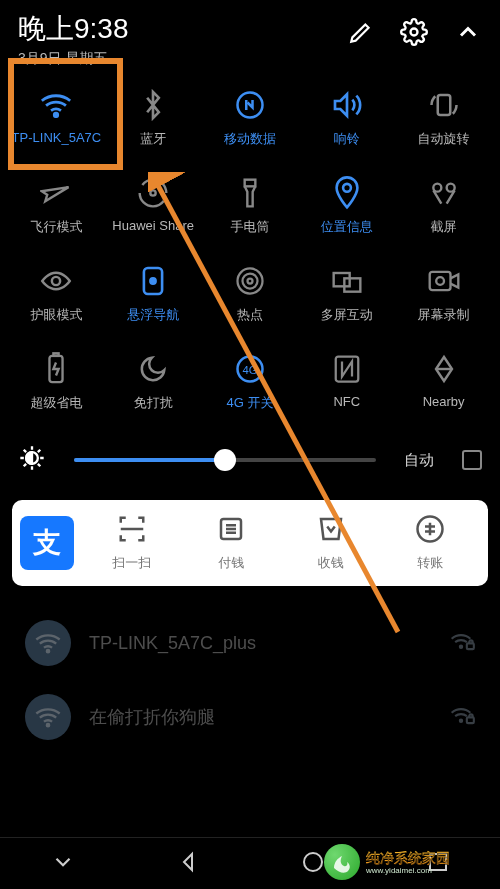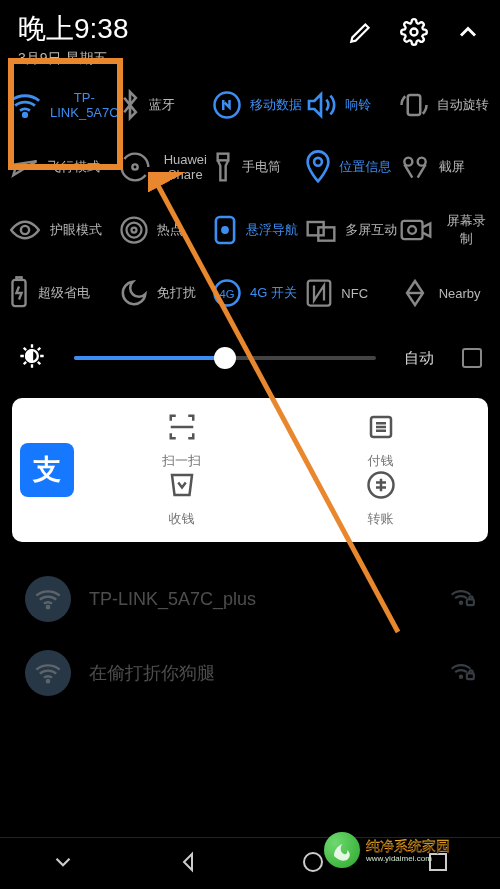--- a/index.html
+++ b/index.html
@@ -27,7 +27,7 @@
     row-gap: 28px;
   }
   .tile {
-    display: flex; align-items: center; gap: 8px;
+    display: flex; flex-direction: column; align-items: center; gap: 8px;
     position: relative;
   }
   .tile-icon {

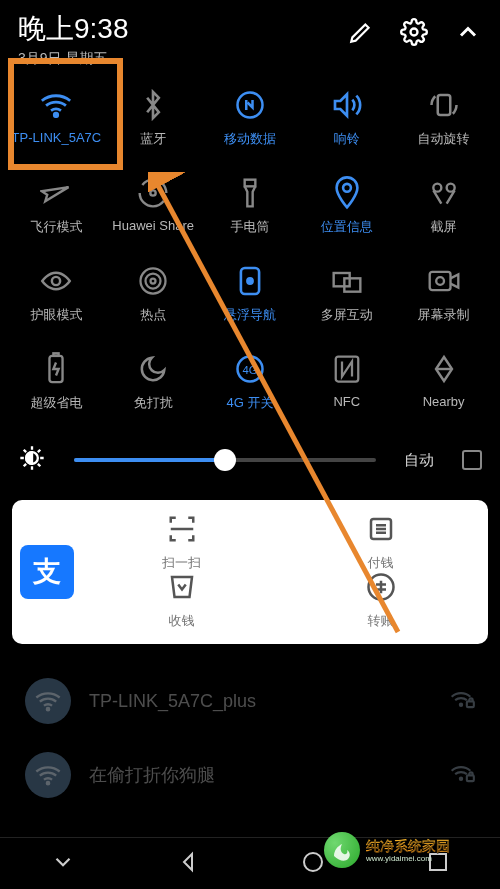--- a/index.html
+++ b/index.html
@@ -269,6 +269,16 @@
     <div class="tile-label">护眼模式</div>
   </div>
 
+  <div class="tile active">
+    <div class="tile-icon">
+      <svg width="26" height="32" viewBox="0 0 20 24" fill="none" stroke="#3d8ef2" stroke-width="2">
+          <rect x="3" y="2" width="14" height="20" rx="3"></rect>
+          <circle cx="10" cy="12" r="2" fill="#3d8ef2"></circle>
+        </svg>
+    </div>
+    <div class="tile-label">悬浮导航</div>
+  </div>
+
   <div class="tile">
     <div class="tile-icon">
       <svg width="30" height="30" viewBox="0 0 24 24" fill="none" stroke="#888" stroke-width="1.8">
@@ -278,16 +288,6 @@
         </svg>
     </div>
     <div class="tile-label">热点</div>
-  </div>
-
-  <div class="tile active">
-    <div class="tile-icon">
-      <svg width="26" height="32" viewBox="0 0 20 24" fill="none" stroke="#3d8ef2" stroke-width="2">
-          <rect x="3" y="2" width="14" height="20" rx="3"></rect>
-          <circle cx="10" cy="12" r="2" fill="#3d8ef2"></circle>
-        </svg>
-    </div>
-    <div class="tile-label">悬浮导航</div>
   </div>
 
   <div class="tile">

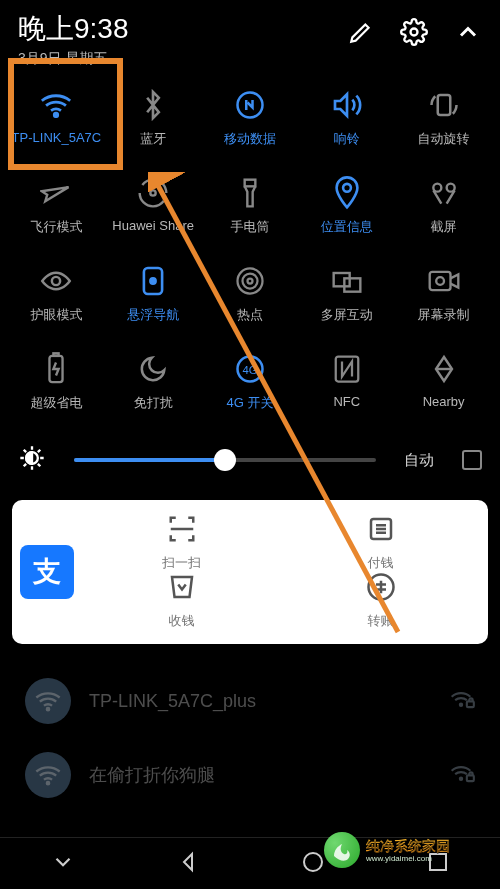--- a/index.html
+++ b/index.html
@@ -75,7 +75,7 @@
     margin-right: 8px;
   }
   .app-actions {
-    flex: 1; display: grid; grid-template-columns: repeat(2,1fr);
+    flex: 1; display: grid; grid-template-columns: repeat(4,1fr);
   }
   .app-action {
     display: flex; flex-direction: column; align-items: center; gap: 6px;

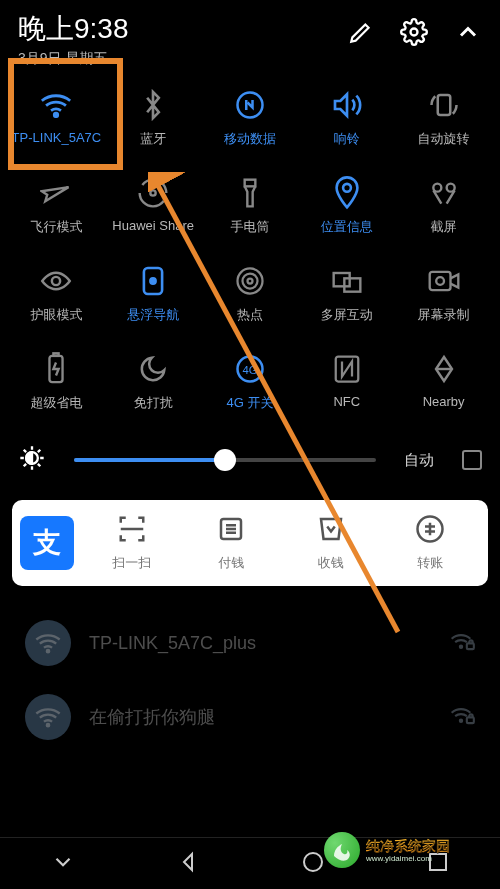--- a/index.html
+++ b/index.html
@@ -108,7 +108,7 @@
     z-index: 6;
   }
   .watermark {
-    position: absolute; bottom: 20px; right: 6px;
+    position: absolute; bottom: 8px; right: 6px;
     width: 170px; height: 38px;
     display: flex; align-items: center; gap: 6px;
     z-index: 10;

